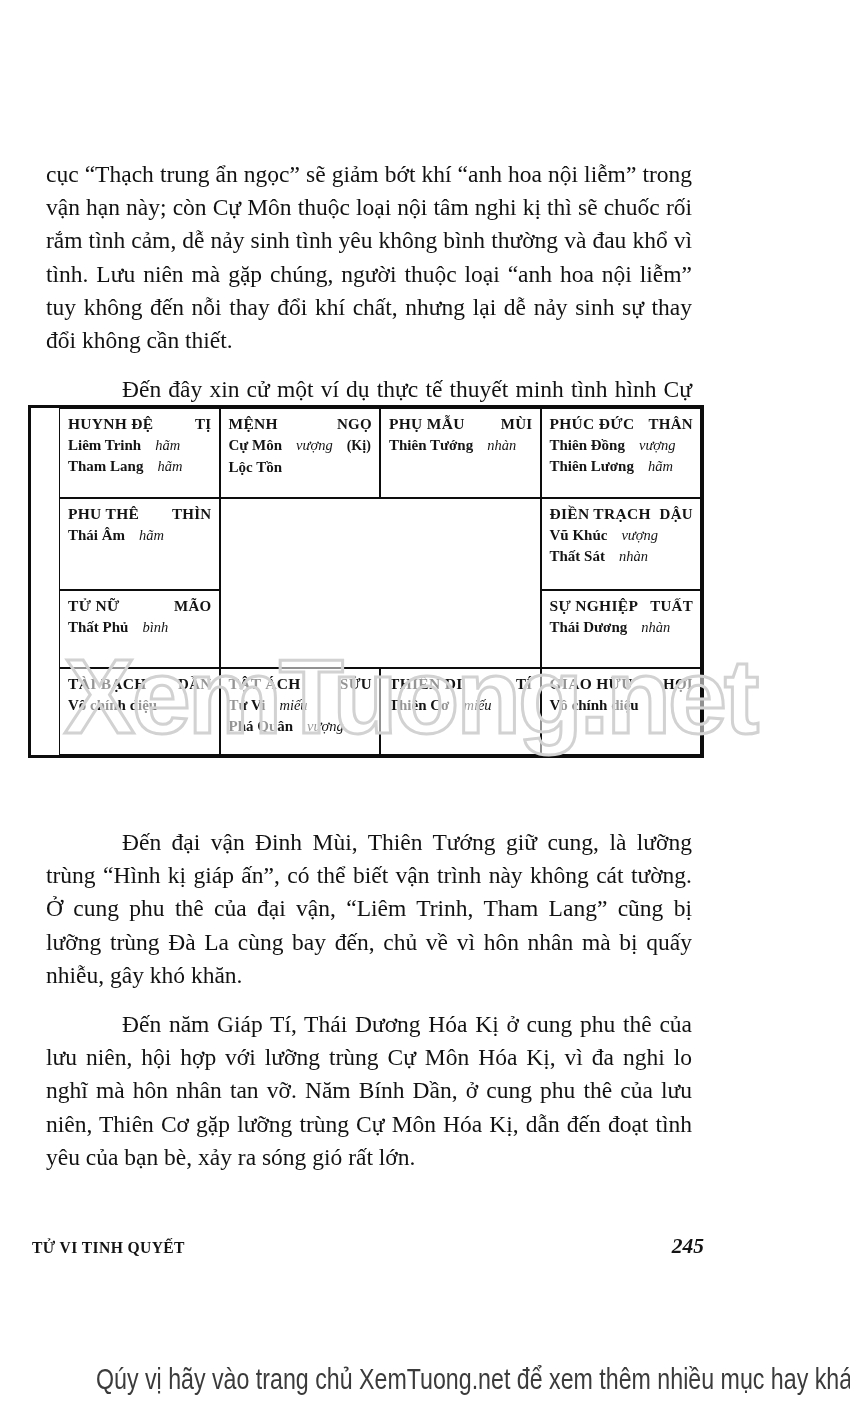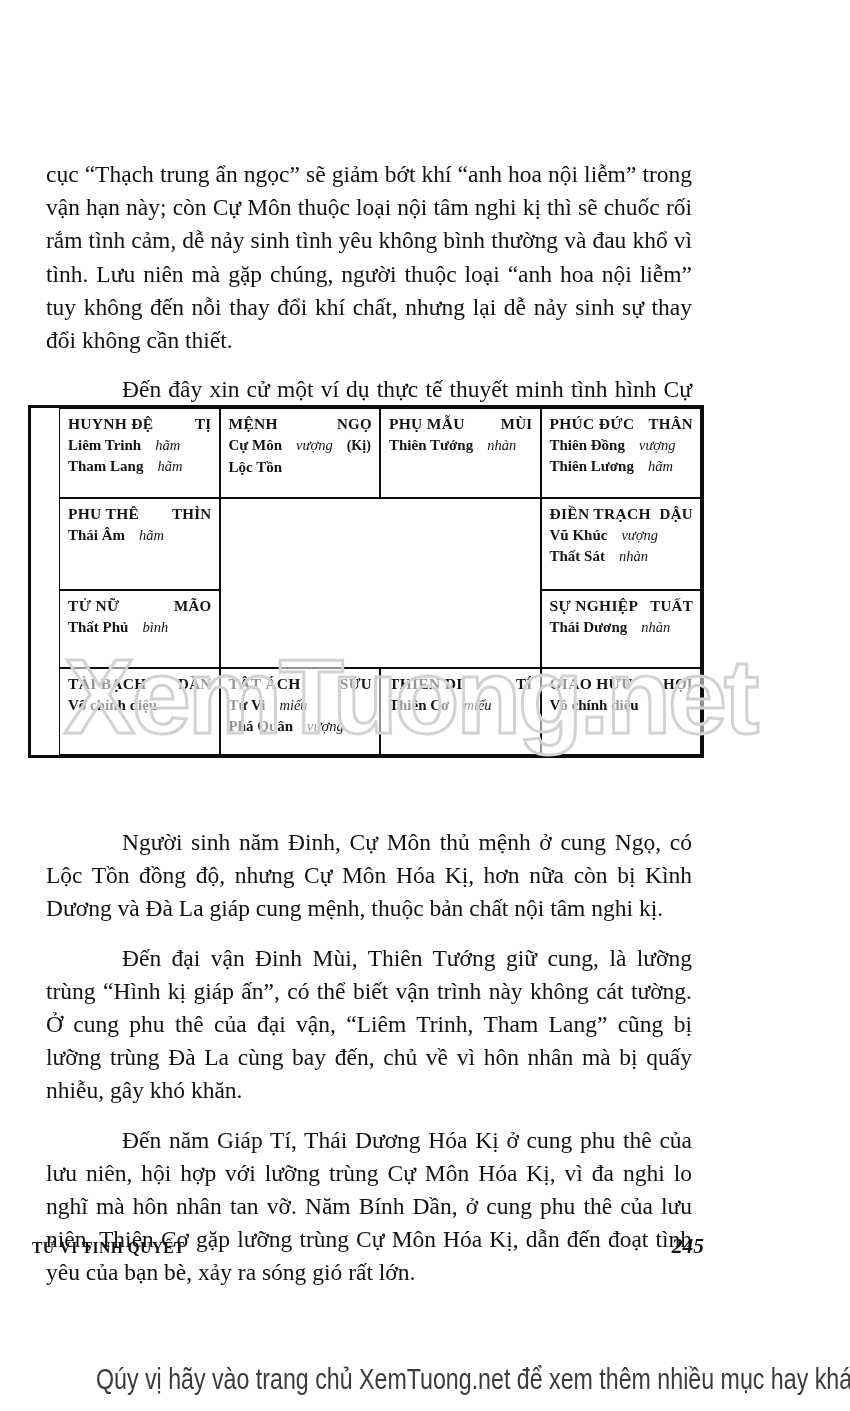--- a/index.html
+++ b/index.html
@@ -308,7 +308,6 @@
 
 
   <div class="textblock" id="bottom-text">
-    <p class="indent">Người sinh năm Đinh, Cự Môn thủ mệnh ở cung Ngọ, có Lộc Tồn đồng độ, nhưng Cự Môn Hóa Kị, hơn nữa còn bị Kình Dương và Đà La giáp cung mệnh, thuộc bản chất nội tâm nghi kị.</p>
     <p class="indent">Đến đại vận Đinh Mùi, Thiên Tướng giữ cung, là lưỡng trùng “Hình kị giáp ấn”, có thể biết vận trình này không cát tường. Ở cung phu thê của đại vận, “Liêm Trinh, Tham Lang” cũng bị lưỡng trùng Đà La cùng bay đến, chủ về vì hôn nhân mà bị quấy nhiễu, gây khó khăn.</p>
     <p class="indent">Đến năm Giáp Tí, Thái Dương Hóa Kị ở cung phu thê của lưu niên, hội hợp với lưỡng trùng Cự Môn Hóa Kị, vì đa nghi lo nghĩ mà hôn nhân tan vỡ. Năm Bính Dần, ở cung phu thê của lưu niên, Thiên Cơ gặp lưỡng trùng Cự Môn Hóa Kị, dẫn đến đoạt tình yêu của bạn bè, xảy ra sóng gió rất lớn.</p>
   </div>

